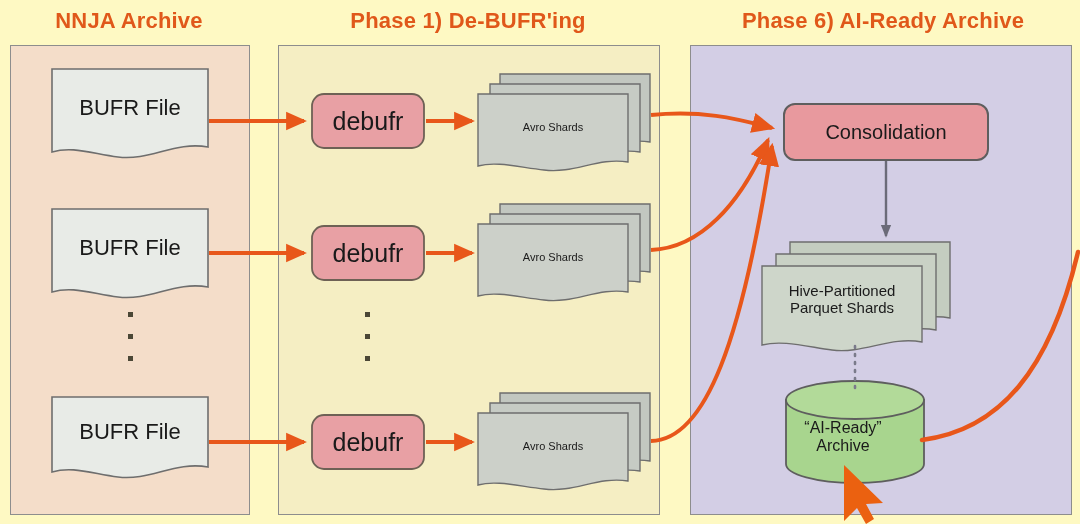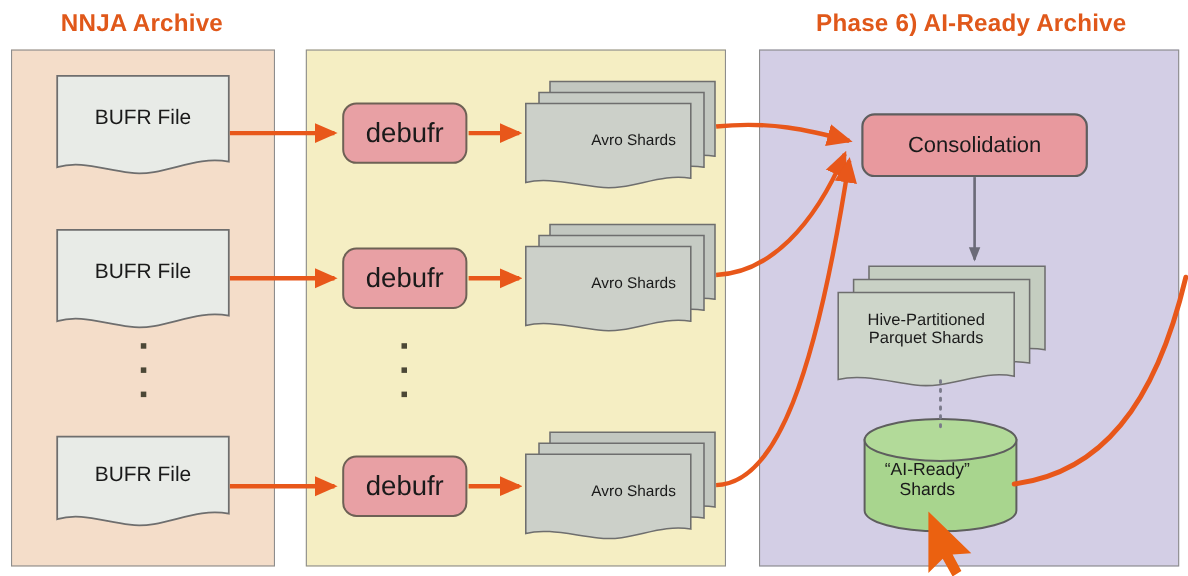--- a/index.html
+++ b/index.html
@@ -18,7 +18,7 @@
     position: relative;
     width: 1080px;
     height: 524px;
-    background: #ffffff;
+    background: #fef9c3;
   }
 
   

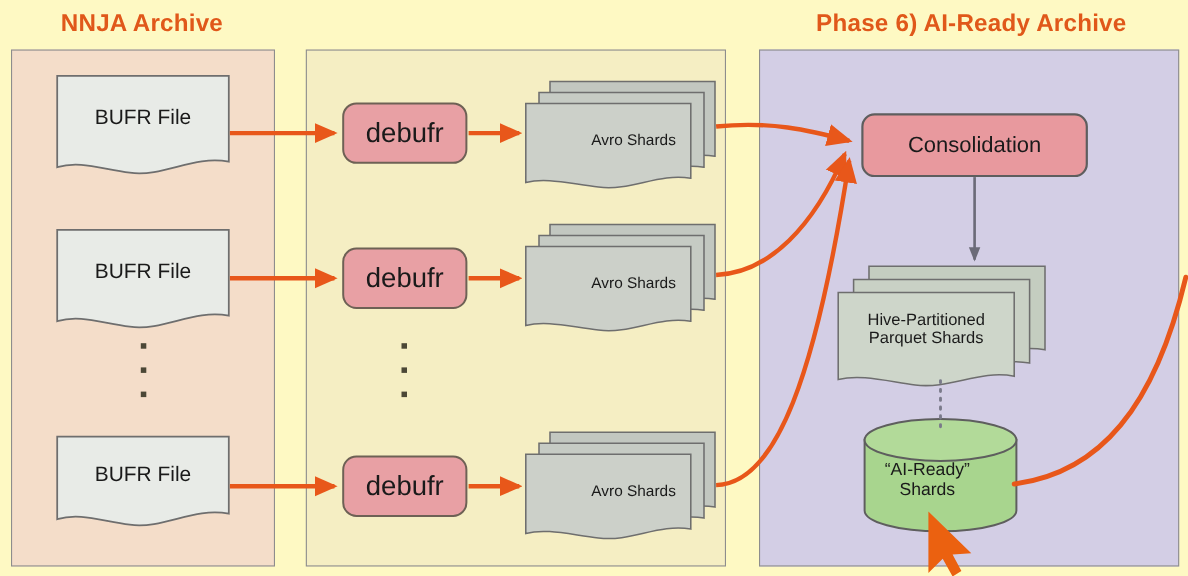--- a/index.html
+++ b/index.html
@@ -95,6 +95,7 @@
 <div id="stage">
 
   <div class="col-title" id="title-nnja">NNJA Archive</div>
+  <div class="col-title" id="title-phase1">Phase 1) De-BUFR'ing</div>
   <div class="col-title" id="title-phase2">Phase 6) AI-Ready Archive</div>
 
   <div class="panel" id="panel-nnja"></div>

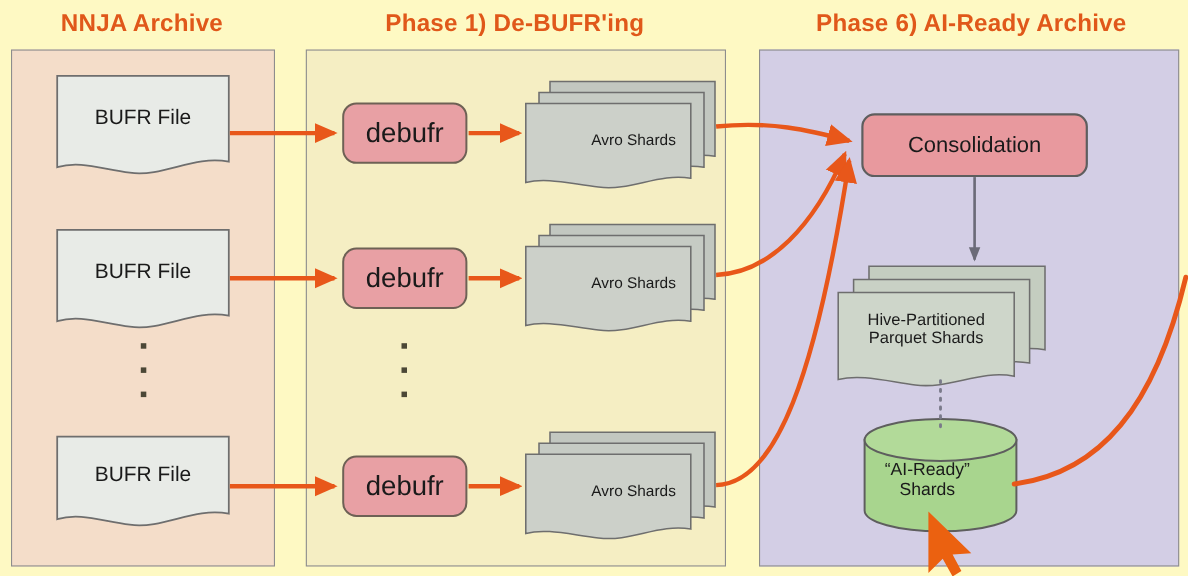--- a/index.html
+++ b/index.html
@@ -67,7 +67,7 @@
     pointer-events: none;
     line-height: 1.15;
   }
-  .lbl-bufr   { font-size: 19px; }
+  .lbl-bufr   { font-size: 22px; }
   .lbl-debufr { font-size: 25px; }
   .lbl-avro   { font-size: 14px; margin-left: 23px; }
   .lbl-consol { font-size: 20px; }

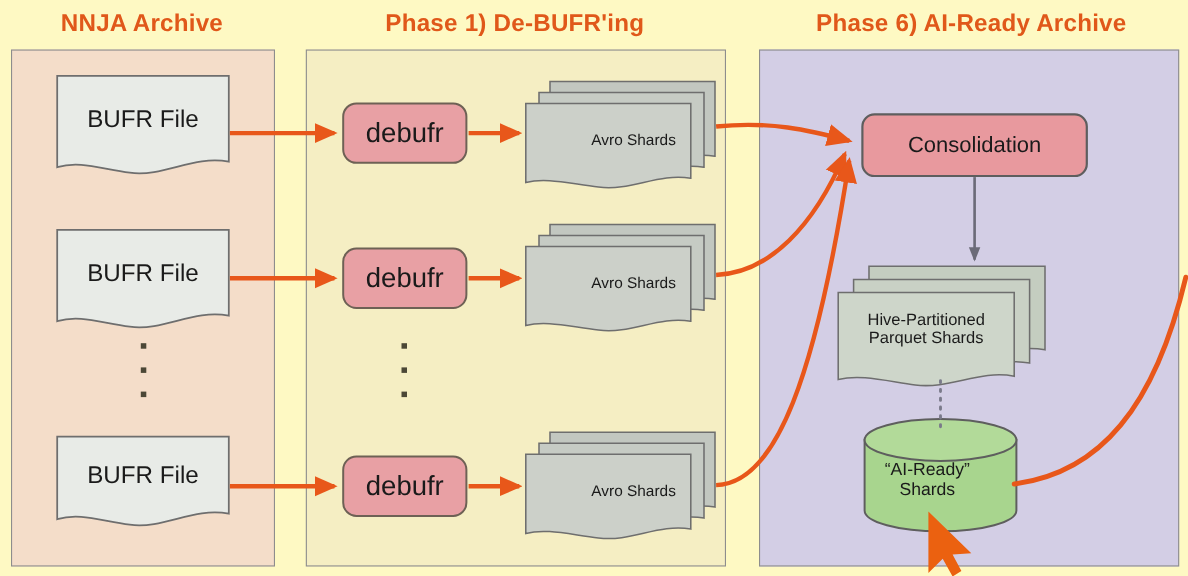--- a/index.html
+++ b/index.html
@@ -69,7 +69,7 @@
   }
   .lbl-bufr   { font-size: 22px; }
   .lbl-debufr { font-size: 25px; }
-  .lbl-avro   { font-size: 14px; margin-left: 23px; }
+  .lbl-avro   { font-size: 11px; }
   .lbl-consol { font-size: 20px; }
   .lbl-parq   { font-size: 15px; }
   .lbl-cyl    { font-size: 16px; }

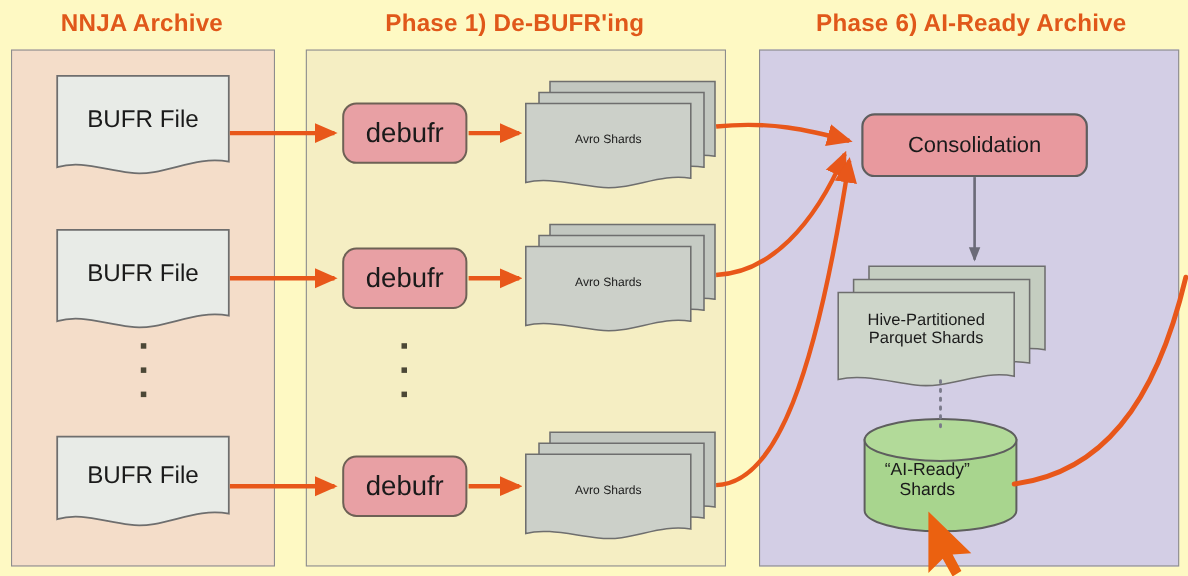--- a/index.html
+++ b/index.html
@@ -240,7 +240,7 @@
 
   <div class="node-label lbl-cyl" style="left:786px; top:408px; width:114px; height:58px; flex-direction:column;">
     <span>“AI-Ready”</span>
-    <span>Shards</span>
+    <span>Archive</span>
   </div>
 
   <div class="ellipsis" style="left:128px; top:312px;">

